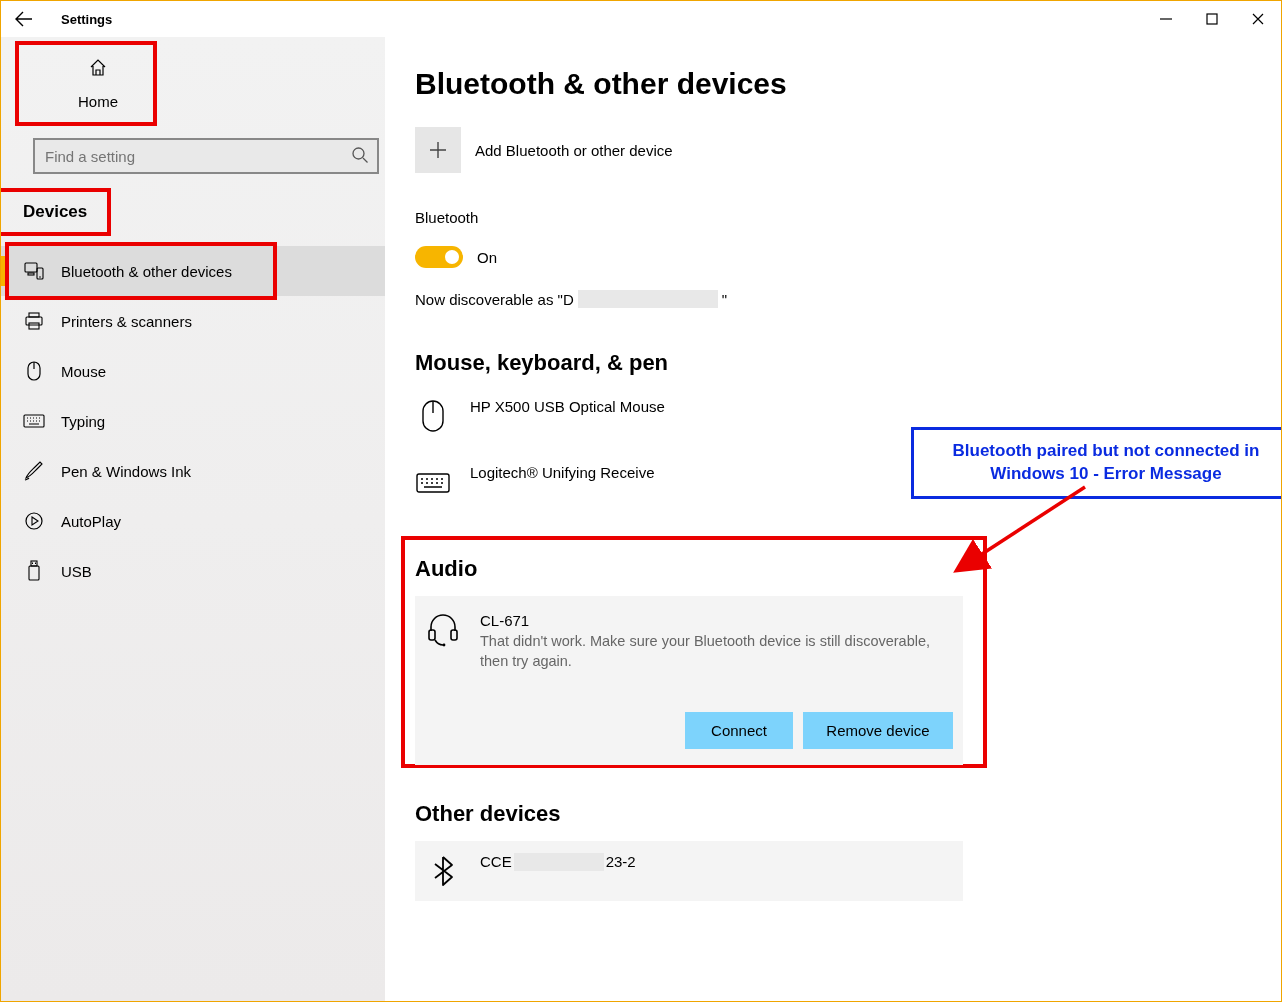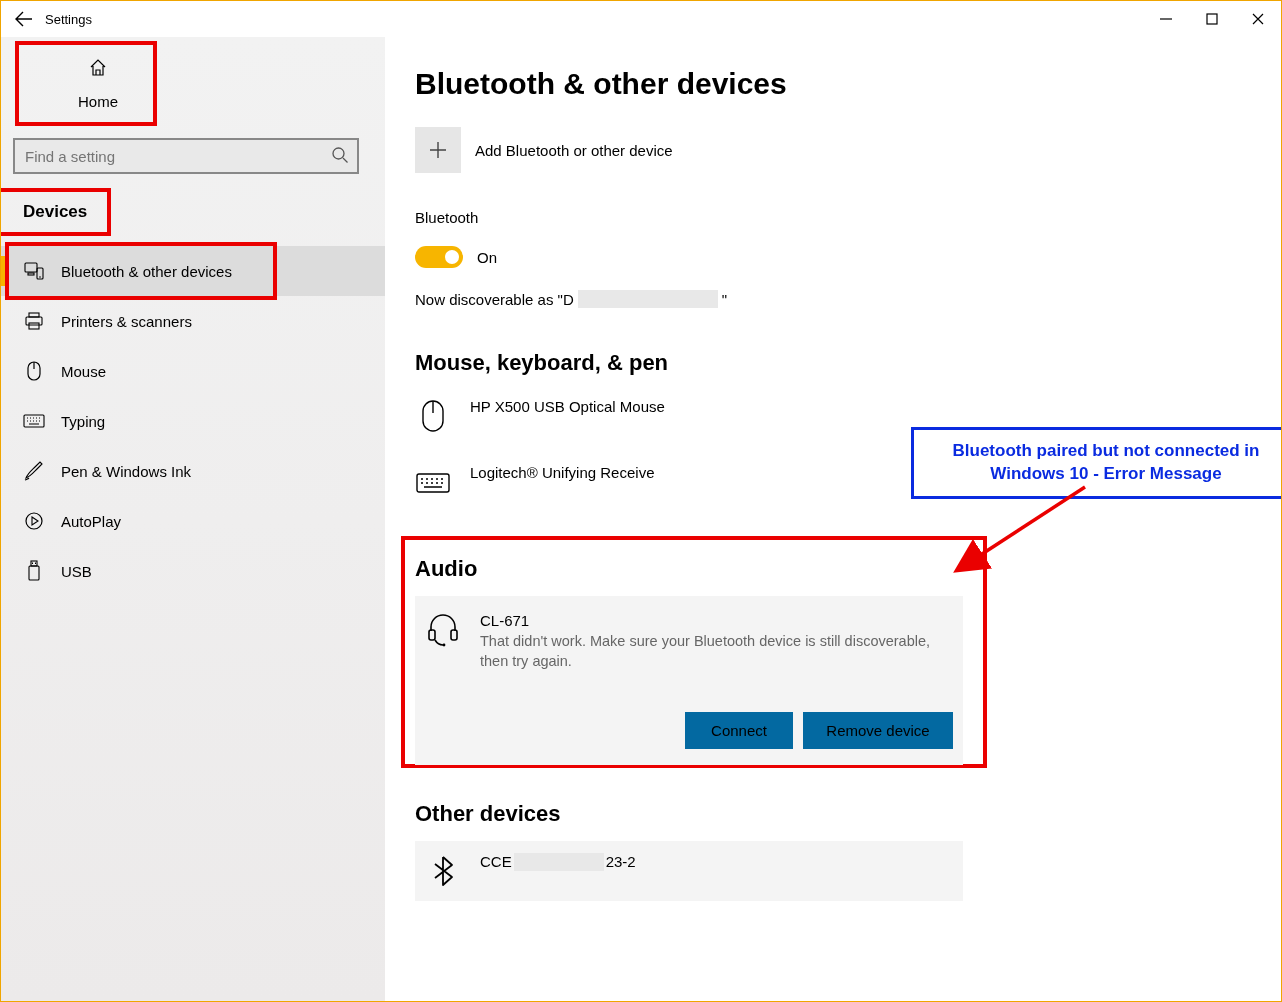--- a/index.html
+++ b/index.html
@@ -6,7 +6,7 @@
   body { font-family: "Segoe UI", Arial, sans-serif; font-size: 15px; color: #000; background: #fff; }
   .frame { width: 1282px; height: 1002px; border: 1px solid #f0a500; position: relative; overflow: hidden; background: #fff; }
   .titlebar { height: 36px; display: flex; align-items: center; justify-content: space-between; padding: 0 0 0 6px; }
-  .titlebar-left { display: flex; align-items: center; gap: 4px; }
+  .titlebar-left { display: flex; align-items: center; gap: 20px; font-weight: bold; }
   .back-btn { width: 34px; height: 34px; display: flex; align-items: center; justify-content: center; cursor: pointer; }
   .title-text { font-size: 13px; }
   .winbtns { display: flex; }

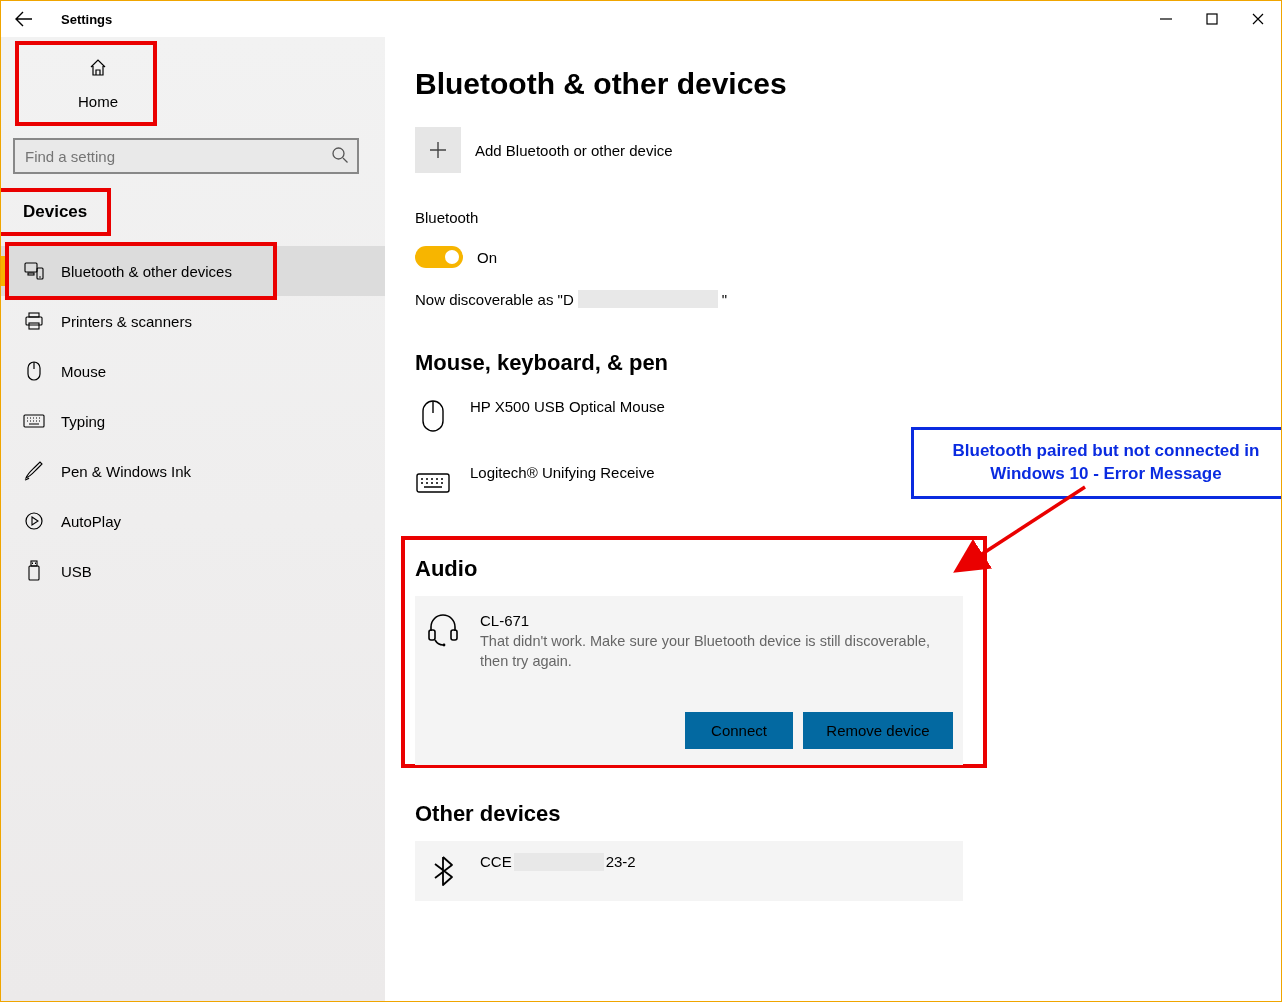--- a/index.html
+++ b/index.html
@@ -16,7 +16,7 @@
   .main { flex: 1; padding: 30px 30px 0 30px; overflow: hidden; position: relative; }
   .home-row { display: flex; align-items: center; gap: 14px; padding: 10px 0 10px 24px; margin: 0 0 18px 20px; width: 130px; position: relative; flex-direction: column; }
   .home-row .hl { position: absolute; inset: -6px; border: 4px solid #ea0000; pointer-events: none; }
-  .search-wrap { margin: 0 20px 18px 12px; width: 346px; position: relative; }
+  .search-wrap { margin: 0 20px 18px 32px; width: 346px; position: relative; }
   .search-input { width: 100%; height: 36px; border: 2px solid #888; background: #e9e9e9; padding: 0 40px 0 10px; font-size: 15px; color: #555; }
   .search-icon { position: absolute; right: 10px; top: 8px; }
   .cat-heading { font-weight: 600; font-size: 17px; padding: 10px 20px 10px 22px; display: inline-block; position: relative; margin-left: 0; margin-bottom: 14px; }

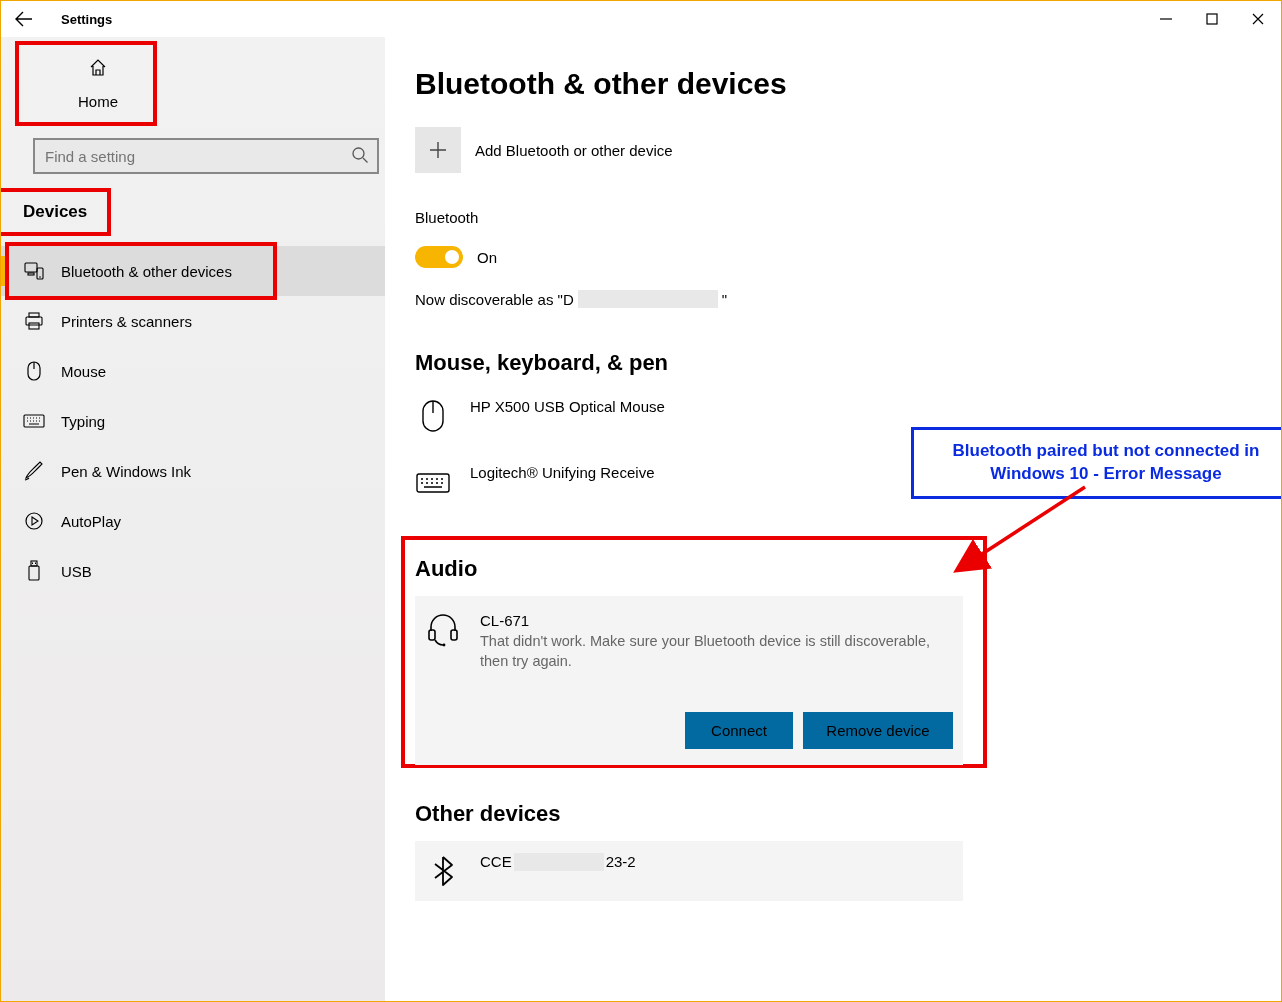--- a/index.html
+++ b/index.html
@@ -44,7 +44,7 @@
   .audio-dev-name { font-size: 15px; margin-bottom: 2px; }
   .audio-err { font-size: 14.5px; color: #666; line-height: 1.4; }
   .card-actions { display: flex; gap: 10px; justify-content: flex-end; margin-top: 30px; }
-  .grey-btn { background: #0369a1; border: none; padding: 10px 20px; font-size: 15px; cursor: pointer; min-width: 108px; }
+  .grey-btn { background: #7dd3fc; border: none; padding: 10px 20px; font-size: 15px; cursor: pointer; min-width: 108px; }
   .grey-btn.wide { min-width: 150px; }
   .red-box { border: 4px solid #ea0000; position: absolute; pointer-events: none; }
   .anno-box { position: absolute; border: 3px solid #0a2be0; color: #0a2be0; font-weight: 700; font-size: 17px; text-align: center; padding: 10px 14px; background: #fff; line-height: 1.35; pointer-events: none; }

